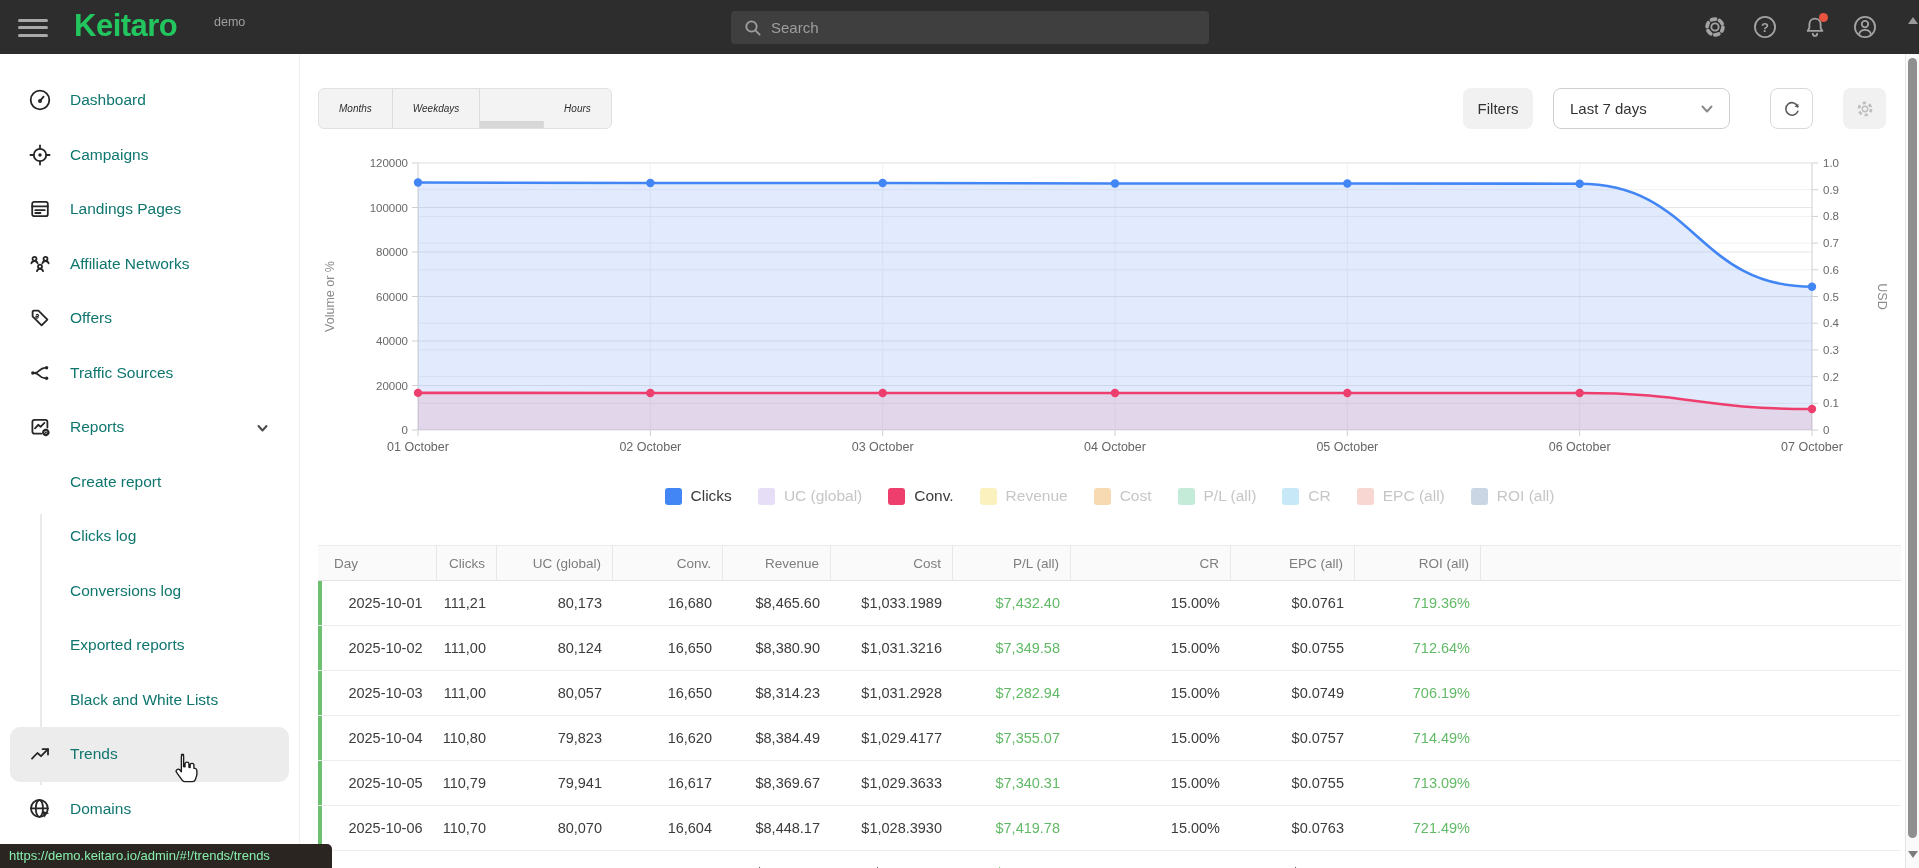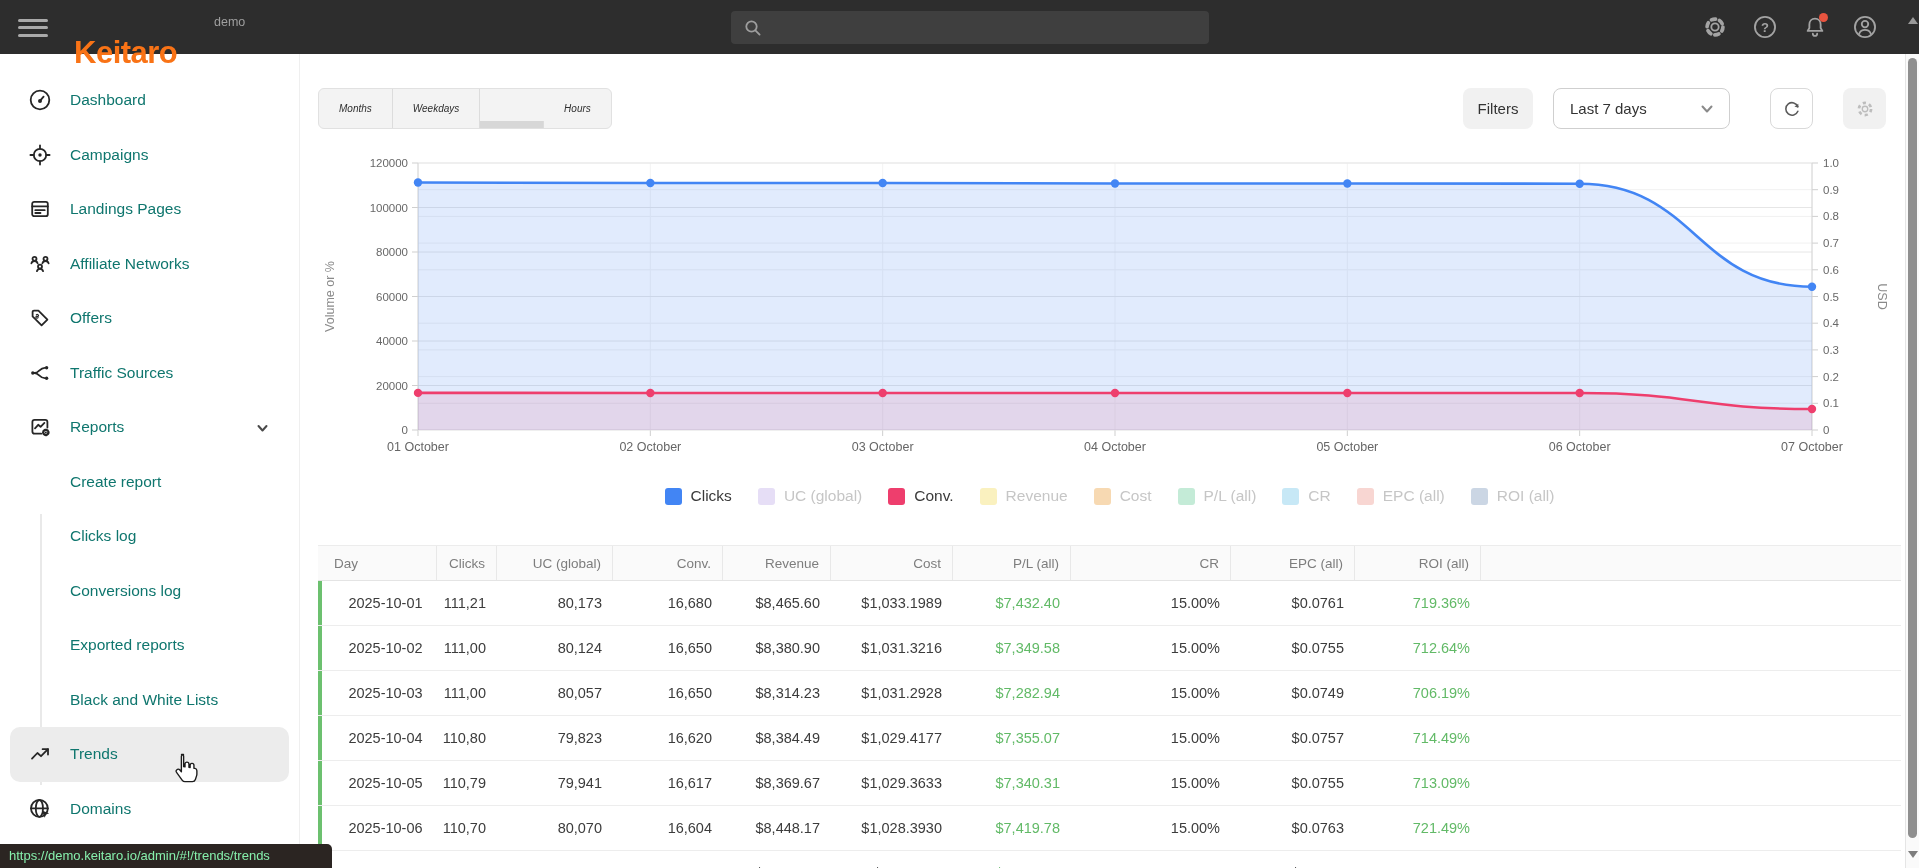--- a/index.html
+++ b/index.html
@@ -92,7 +92,7 @@
       <span></span>
       <span></span>
     </div>
-  <div class="logo" style="color: #f97316; margin-top: 27px;">Keitaro</div>
+  <div class="logo" style="color: #22c55e;">Keitaro</div>
   <div class="env">demo</div>
   <div class="searchbox">
     <svg width="18" height="18" viewBox="0 0 18 18" fill="none" stroke="#9e9e9e" stroke-width="1.8" stroke-linecap="round">

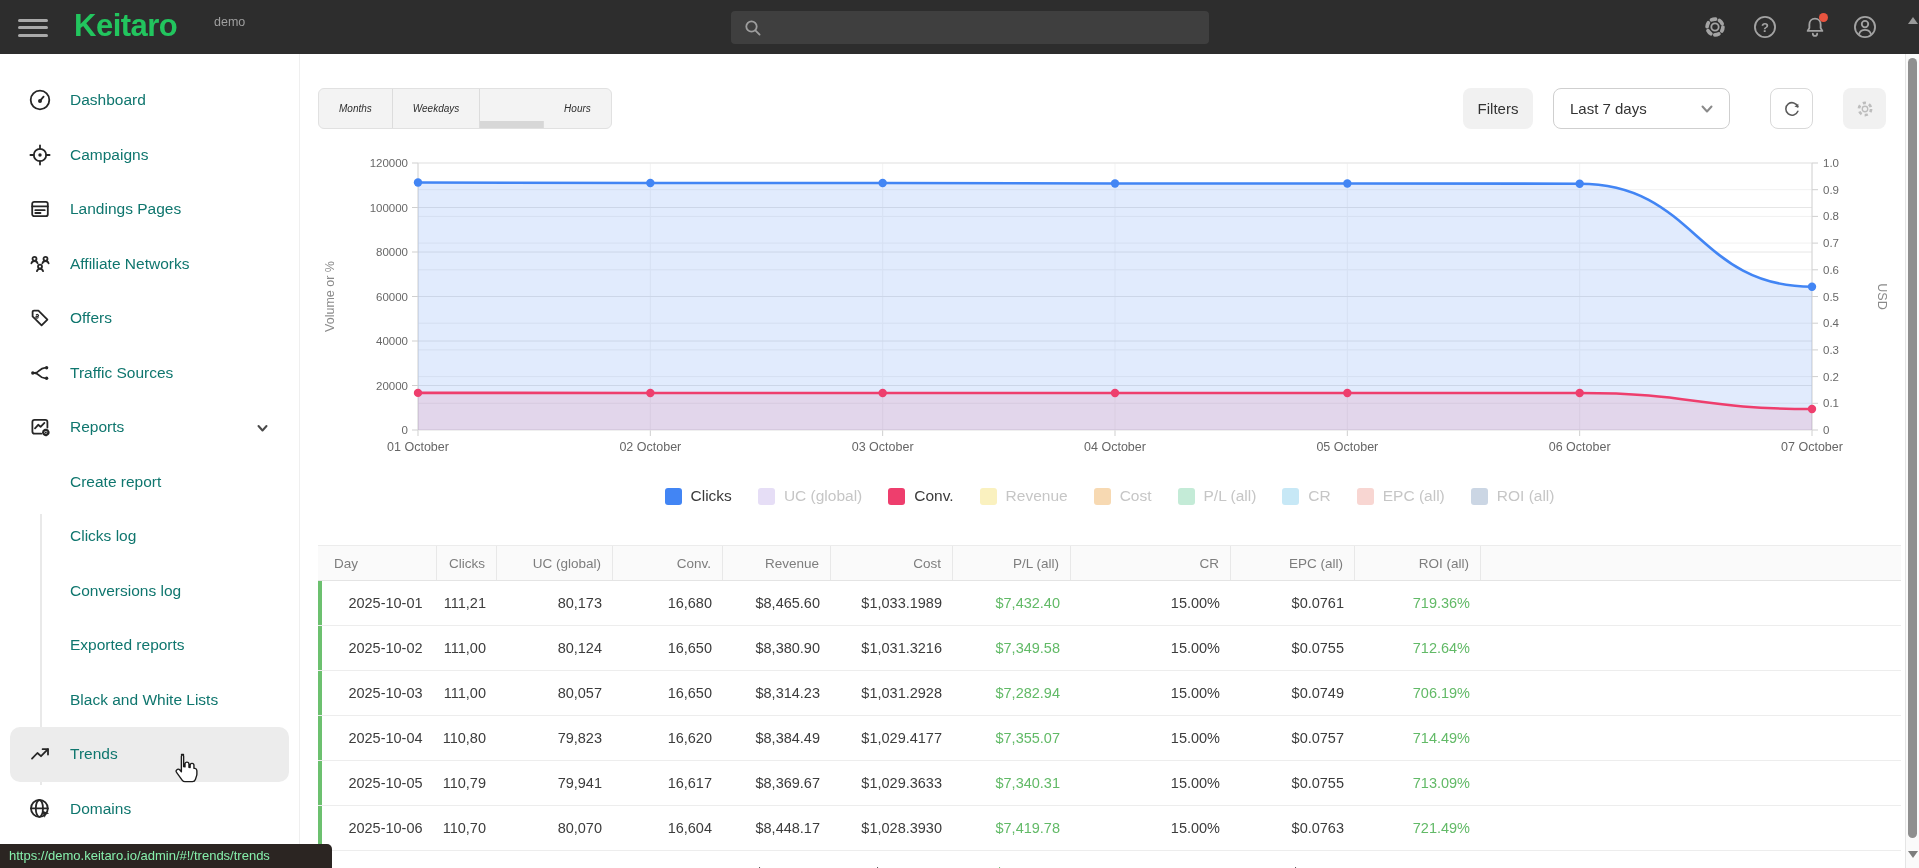--- a/index.html
+++ b/index.html
@@ -99,6 +99,7 @@
         <circle cx="7.5" cy="7.5" r="5.2"></circle>
         <line x1="11.6" y1="11.6" x2="15.6" y2="15.6"></line>
       </svg>
+    <input type="text" placeholder="Search" style="">
   </div>
   <div class="top-icons">
     <div class="tico">

